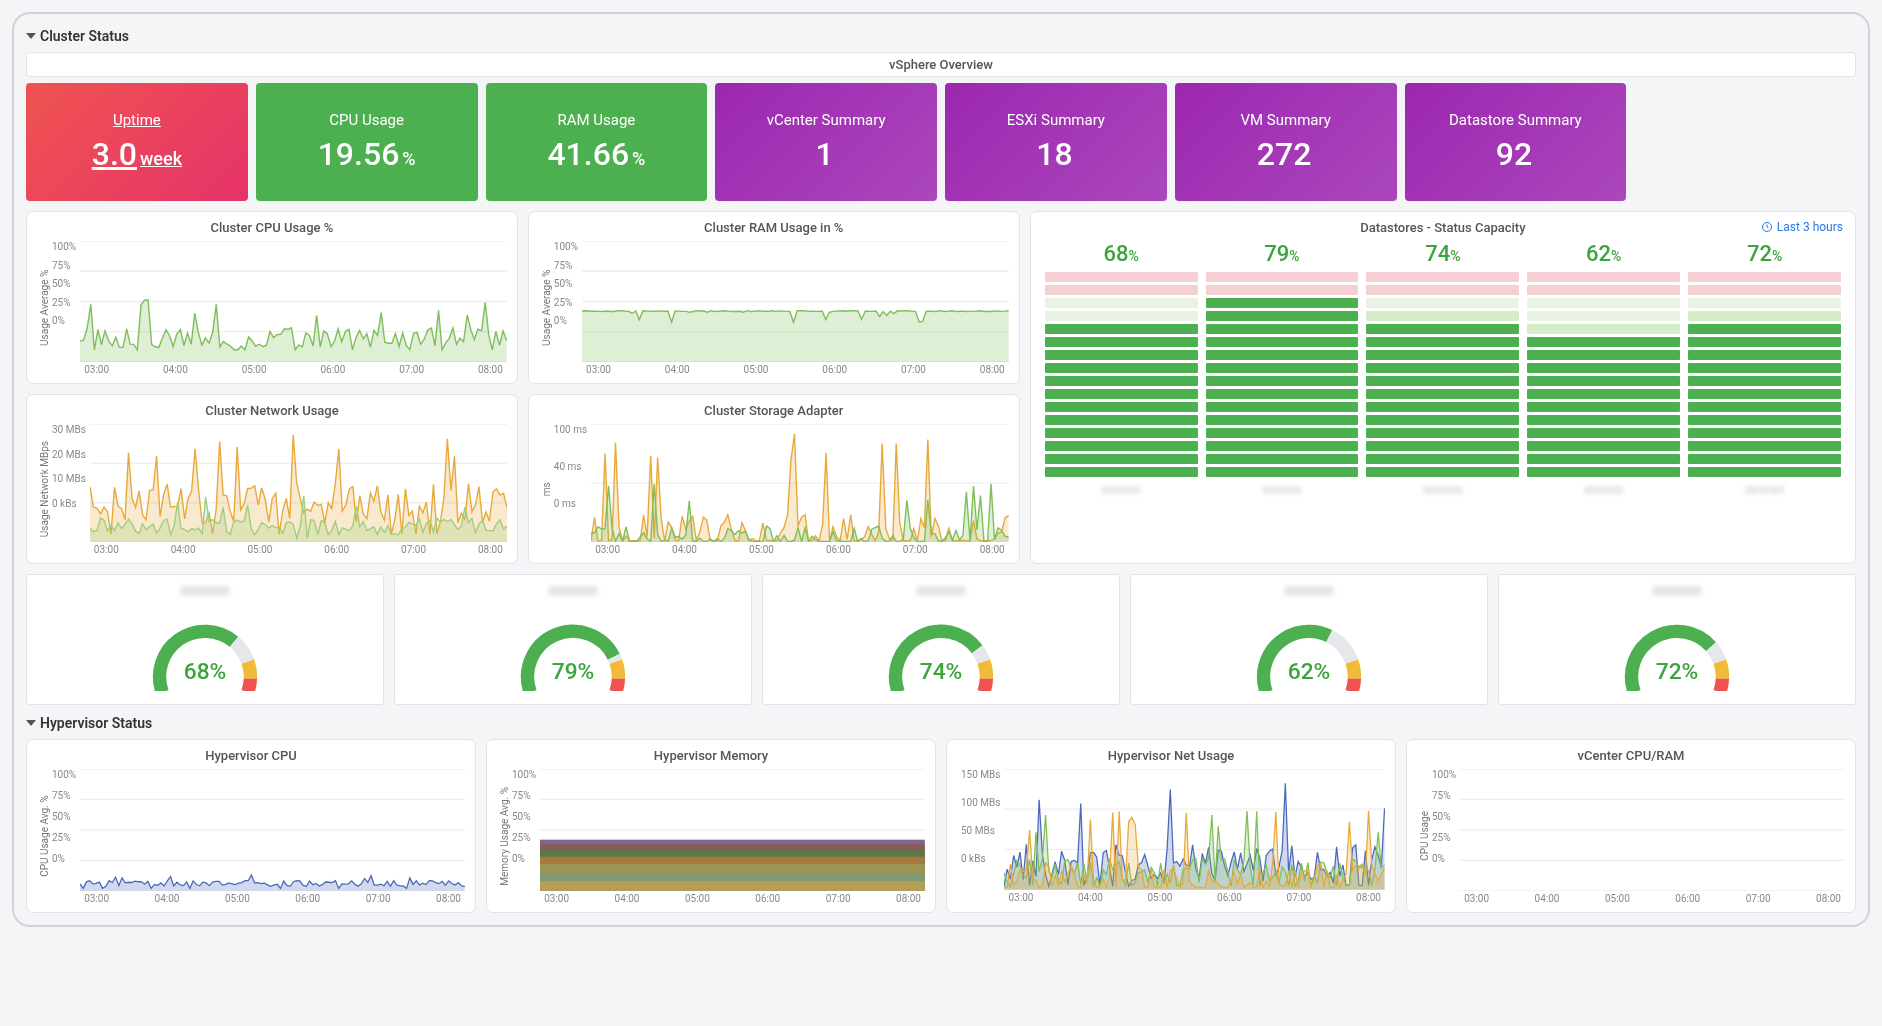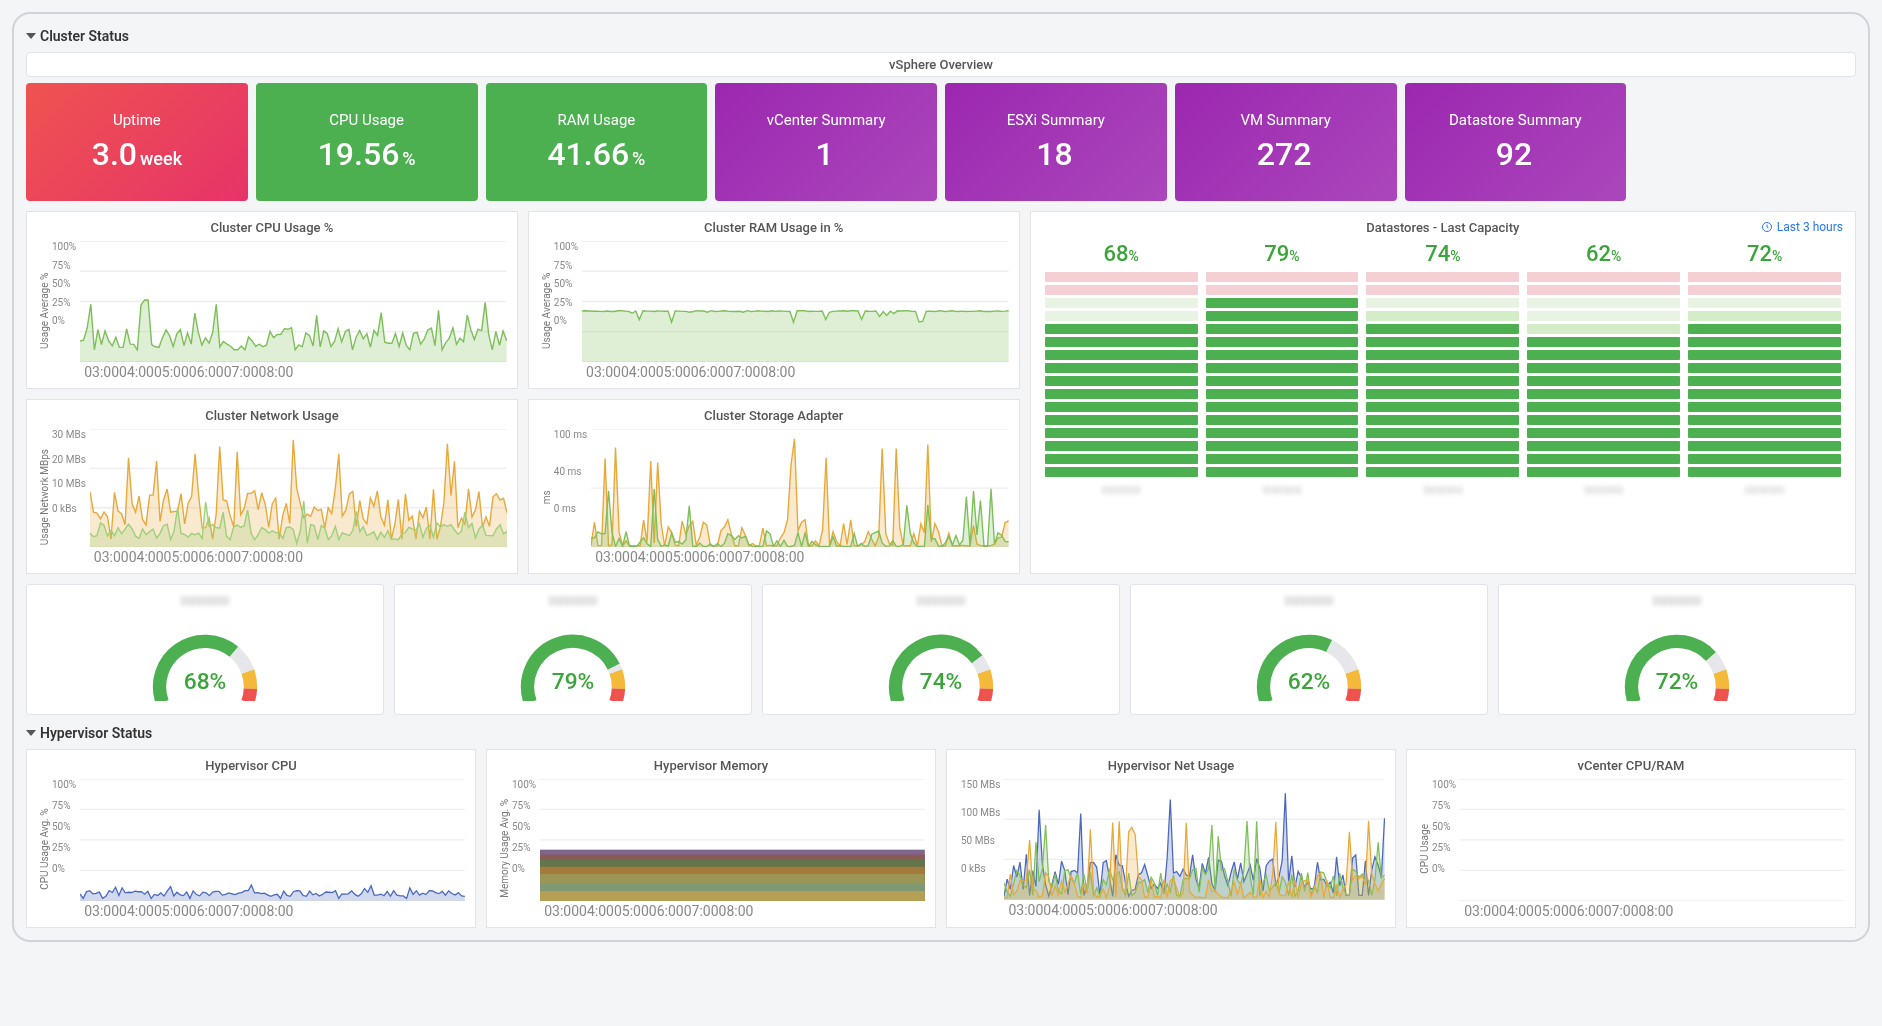--- a/index.html
+++ b/index.html
@@ -13,7 +13,7 @@
 .card .lbl { font-size:15px; margin-bottom:6px; }
 .card .val { font-size:32px; font-weight:500; display:flex; align-items:baseline; gap:3px; }
 .card .val .unit { font-size:18px; }
-.card.red { background:linear-gradient(135deg,#ef5350,#e63369); }
+.card.red { background:linear-gradient(135deg,#ef5350,#e63369);text-decoration:underline; }
 .card.green { background:#4caf50; }
 .card.purple { background:linear-gradient(135deg,#9c27b0,#ab47bc); }
 .row2 { display:grid; grid-template-columns:1fr 1fr 1.68fr; gap:10px; align-items:stretch; margin-bottom:10px; }

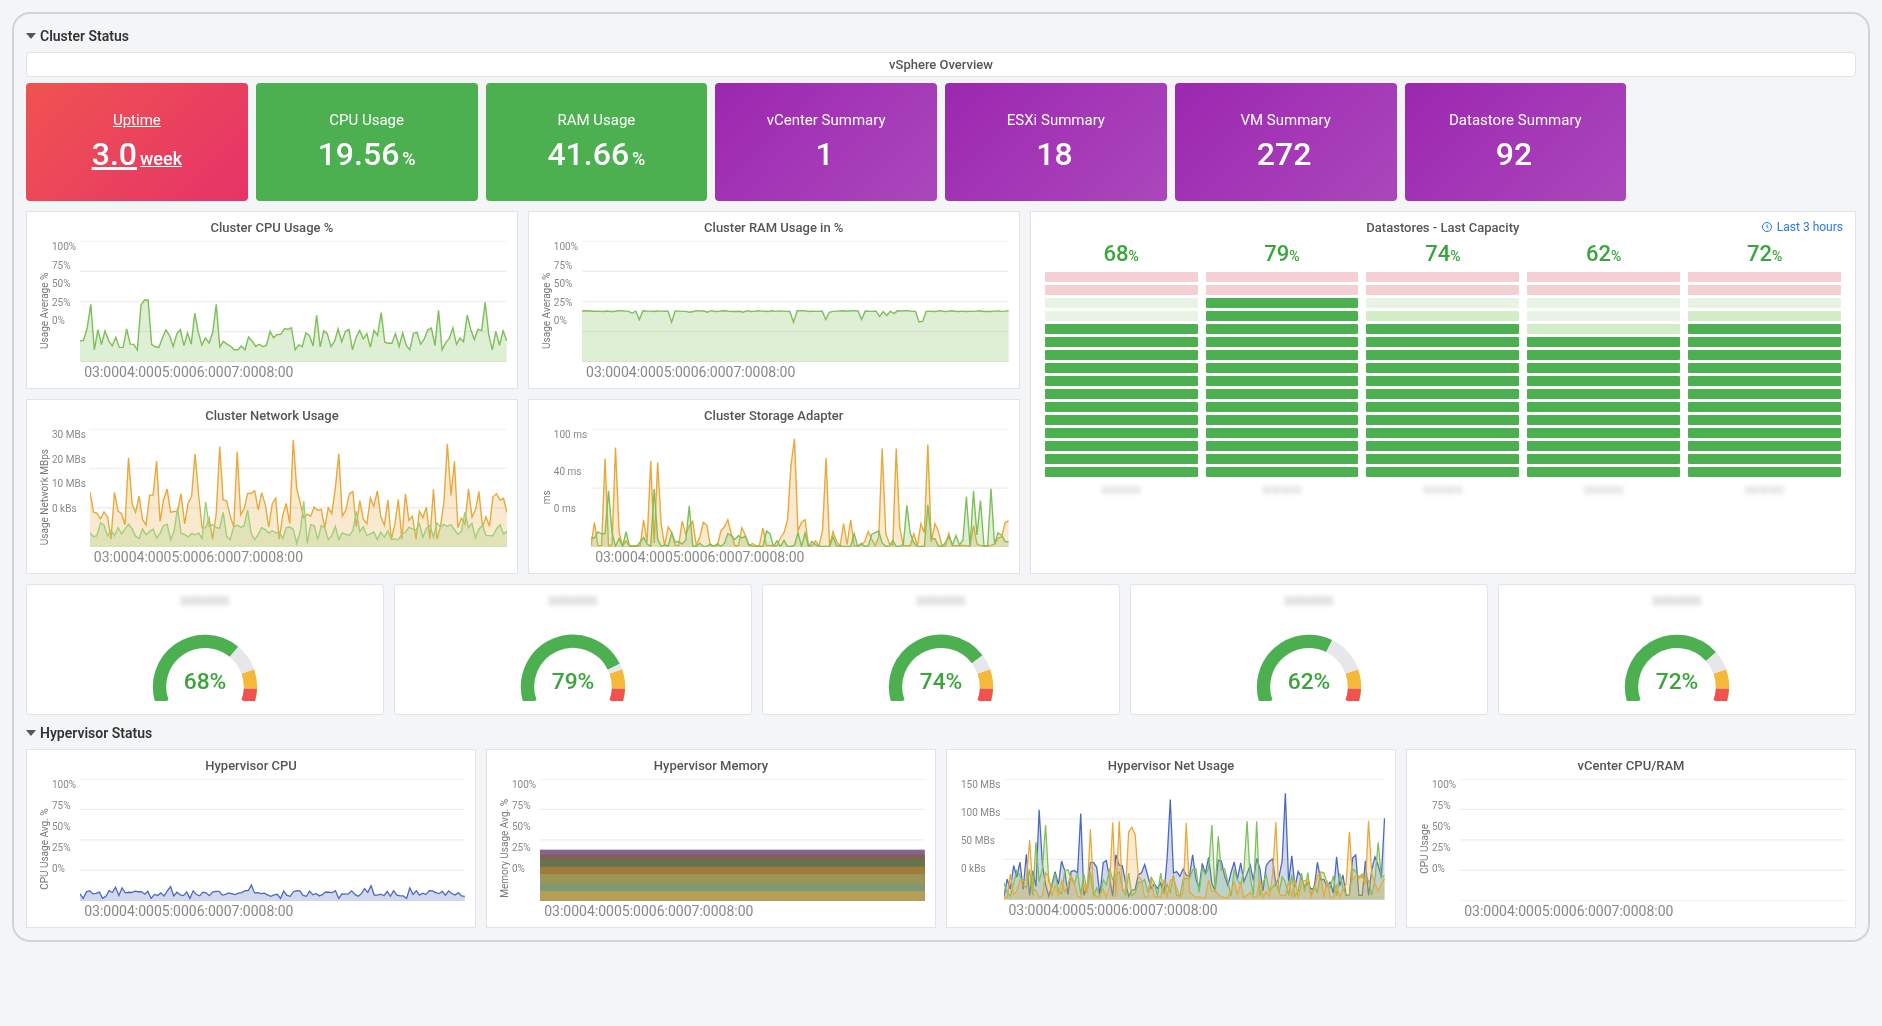--- a/index.html
+++ b/index.html
@@ -18,7 +18,7 @@
 .card.purple { background:linear-gradient(135deg,#9c27b0,#ab47bc); }
 .row2 { display:grid; grid-template-columns:1fr 1fr 1.68fr; gap:10px; align-items:stretch; margin-bottom:10px; }
 .col-left { display:flex; flex-direction:column; gap:10px; }
-.panel { background:#fff; border:1px solid #e1e3e8; border-radius:0; padding:8px 10px; position:relative; }
+.panel { background:#fff; border:1px solid #e1e3e8; border-radius:7px; padding:8px 10px; position:relative; }
 .panel-title { text-align:center; font-size:13px; font-weight:500; color:#555; margin-bottom:6px; }
 .panel .time-range { position:absolute; top:8px; right:12px; color:#2978e8; font-size:12px; display:flex; align-items:center; gap:4px; cursor:pointer; }
 .chart { display:flex; }

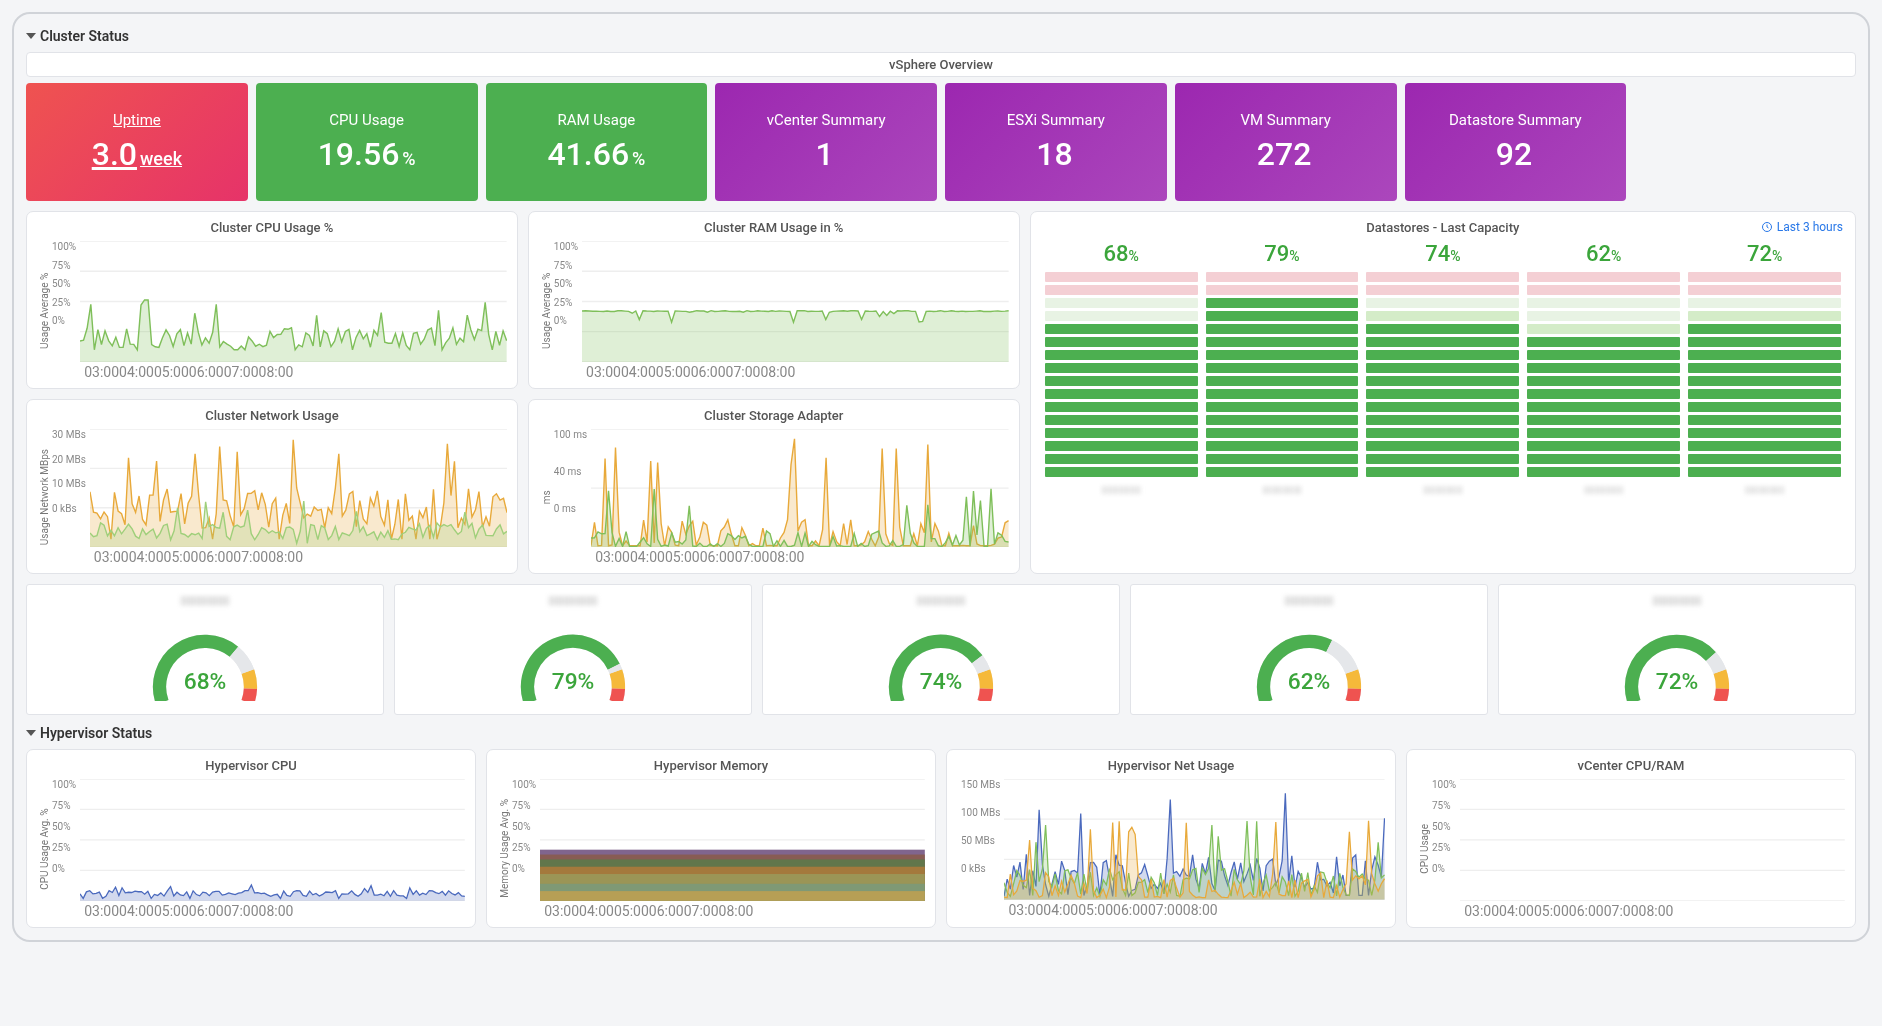--- a/index.html
+++ b/index.html
@@ -216,7 +216,7 @@
         </div>
   </div>
   <div class="panel ds-usage">
-    <div class="panel-title">Datastores - Last Capacity</div>
+    <div class="panel-title">Datastores - Status Capacity</div>
     <div class="time-range">
       <svg width="12" height="12" viewBox="0 0 24 24">
             <circle cx="12" cy="12" r="9" fill="none" stroke="#2978e8" stroke-width="2"></circle>

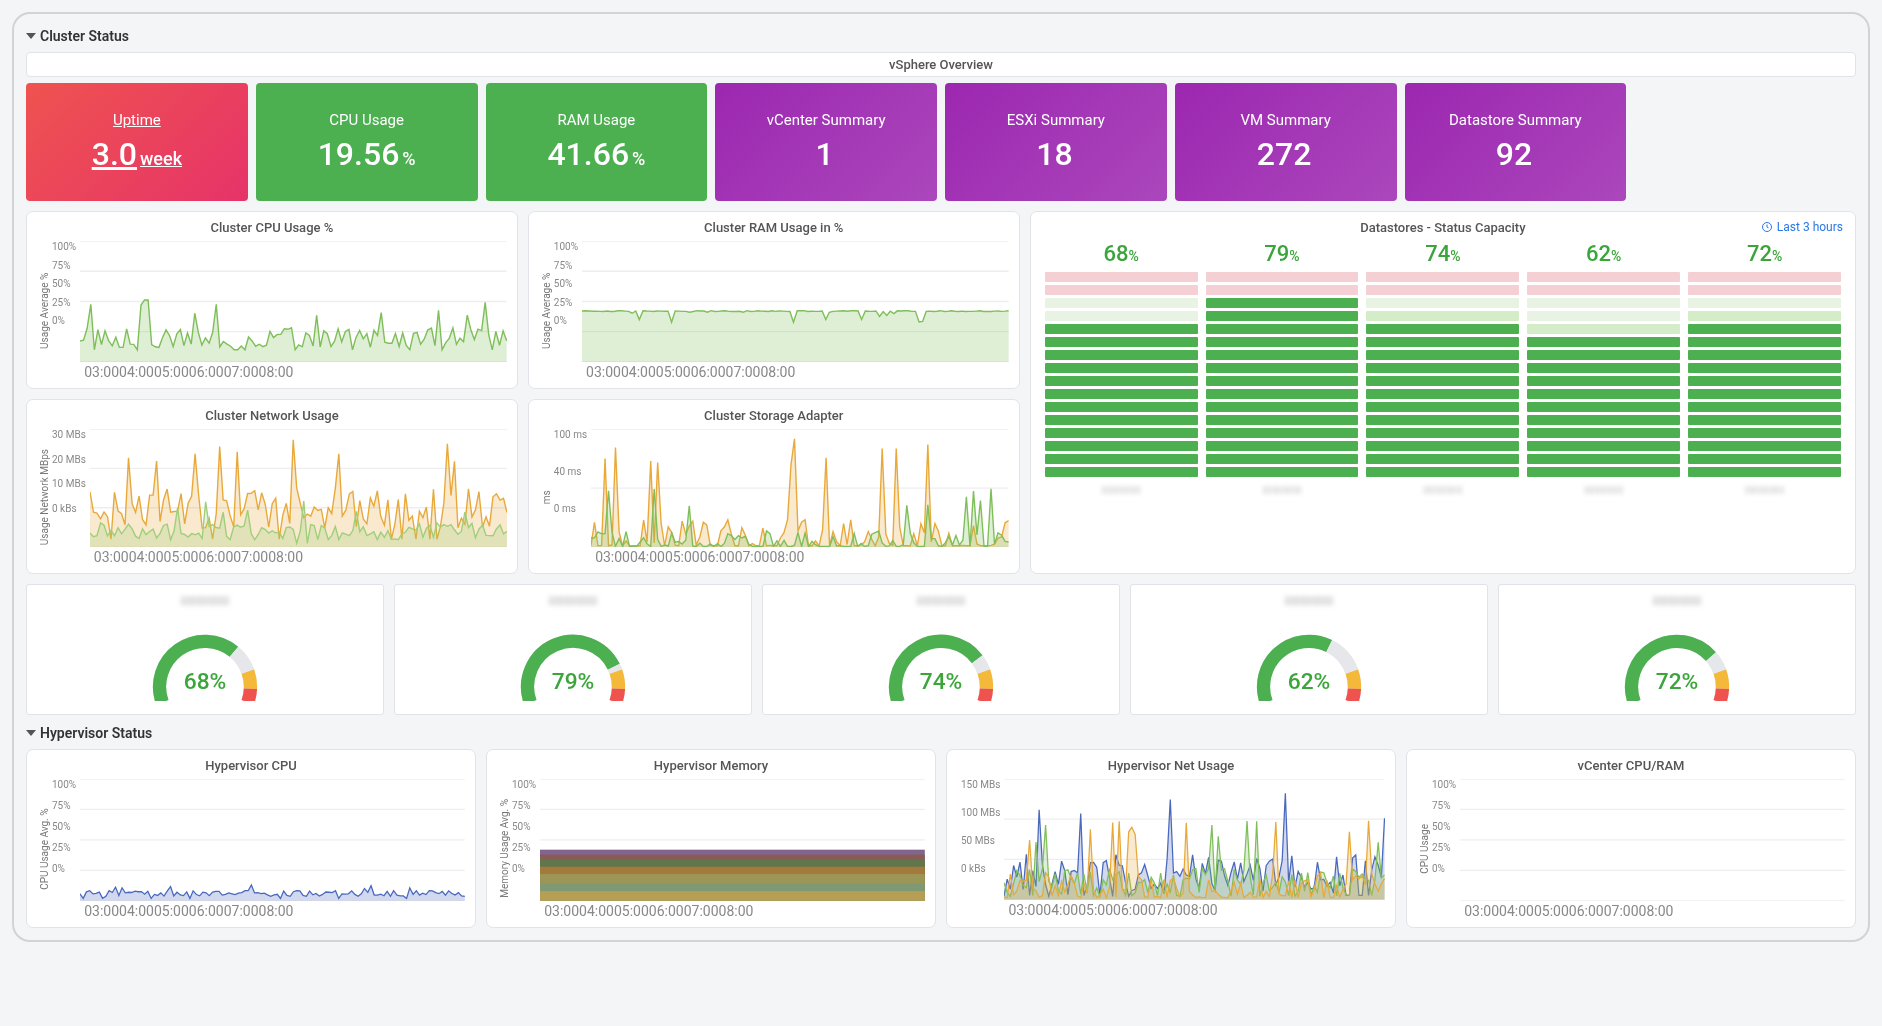--- a/index.html
+++ b/index.html
@@ -25,7 +25,7 @@
 .ylabel { writing-mode:vertical-rl; transform:rotate(180deg); font-size:10px; color:#777; text-align:center; padding:0 2px; }
 .plot-area { flex:1; }
 .plot-area svg { width:100%; display:block; }
-.xticks { display:flex; justify-content:flex-start; font-size:14px; color:#888; padding:2px 4px 0 4px; }
+.xticks { display:flex; justify-content:space-between; font-size:10px; color:#888; padding:2px 4px 0 4px; }
 .ds-usage .percents { display:grid; grid-template-columns:repeat(5,1fr); text-align:center; }
 .ds-usage .pct { color:#3ba53b; font-size:22px; font-weight:500; }
 .ds-usage .pct .sm { font-size:14px; }

